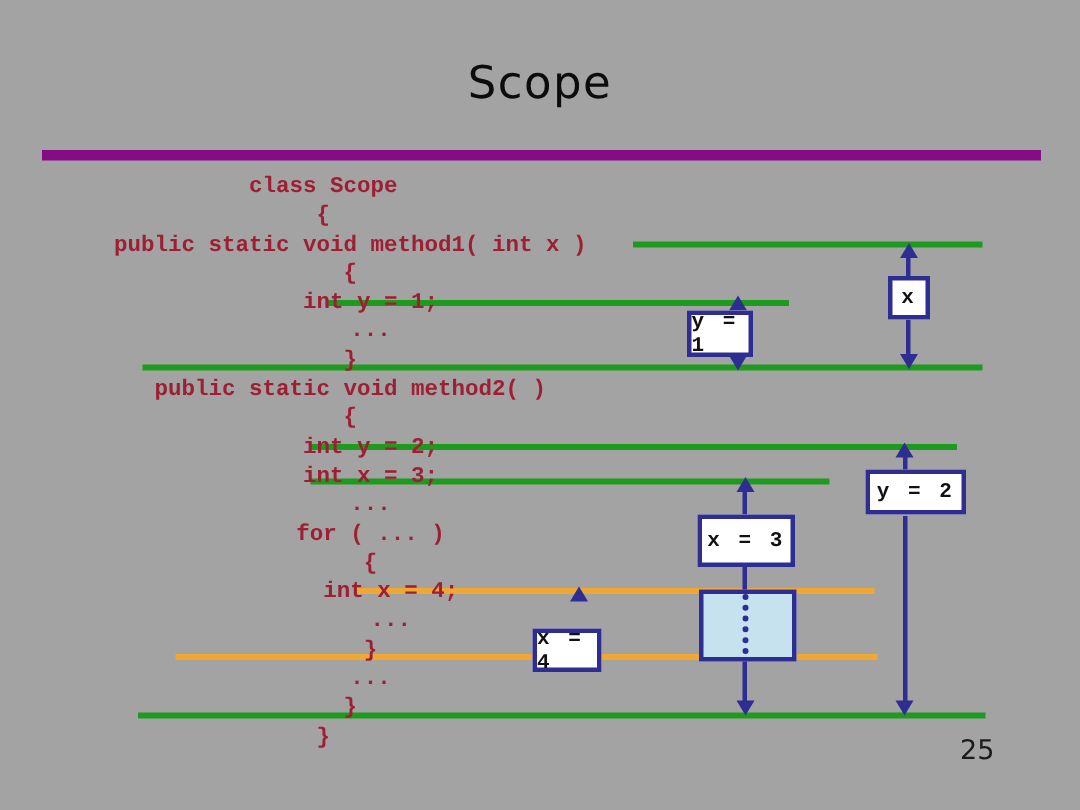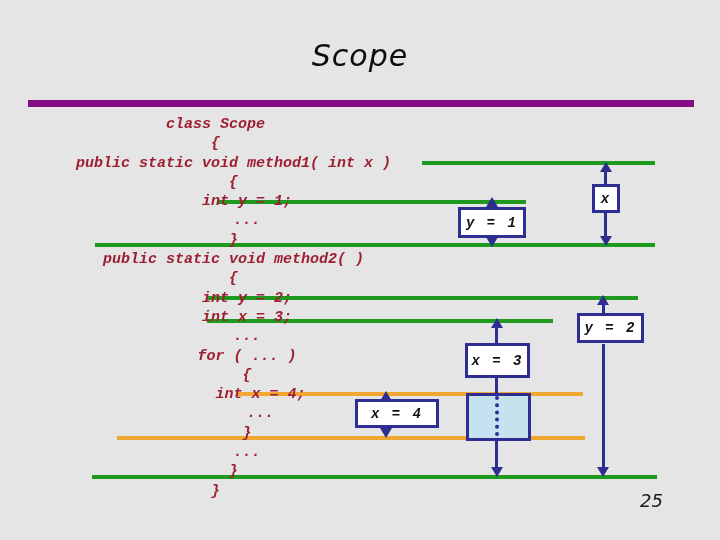--- a/index.html
+++ b/index.html
@@ -11,8 +11,8 @@
     --lightblue:#c6e2ee;
   }
   html,body{margin:0;padding:0;background:#ffffff;}
-  .slide{position:relative;width:720px;height:540px;background:#e5e5e5;overflow:hidden;
-         font-family:"Liberation Sans",sans-serif;font-style:italic;}
+  .slide{position:relative;width:720px;height:540px;background:#a3a3a3;overflow:hidden;
+         font-family:"Liberation Sans",sans-serif;}
   .title{position:absolute;left:0;right:0;top:38px;text-align:center;
          font-family:"DejaVu Sans",sans-serif;font-size:30px;color:#0c0c0c;letter-spacing:1px;}
   .divider{position:absolute;left:28px;top:100px;width:666px;height:7px;background:var(--purple);}

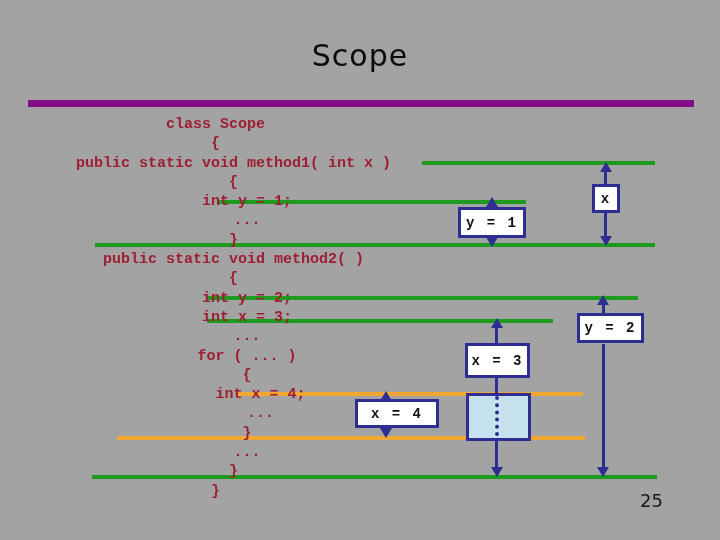--- a/index.html
+++ b/index.html
@@ -69,7 +69,7 @@
 
   <div class="ah up" style="left:486px;top:197px;"></div>
   <div class="ah down" style="left:486px;top:237px;"></div>
-  <div class="vbox" style="left:458px;top:207px;width:68px;height:31px;">
+  <div class="vbox" style="left:458px;top:207px;width:44px;height:31px;">
     <span>y = 1</span>
   </div>
 

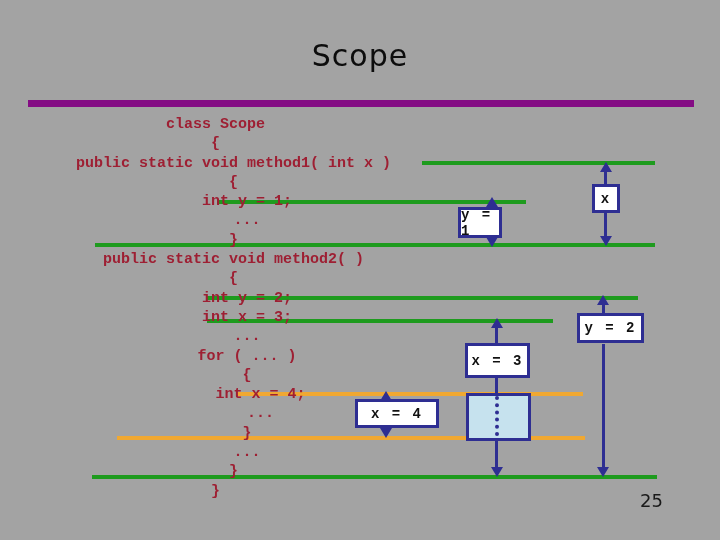--- a/index.html
+++ b/index.html
@@ -94,7 +94,7 @@
 
   <div class="ah up" style="left:380px;top:391px;"></div>
   <div class="ah down" style="left:380px;top:428px;"></div>
-  <div class="vbox" style="left:355px;top:399px;width:84px;height:29px;">
+  <div class="vbox" style="left:355px;top:419px;width:46px;height:29px;">
     <span>x = 4</span>
   </div>
 

